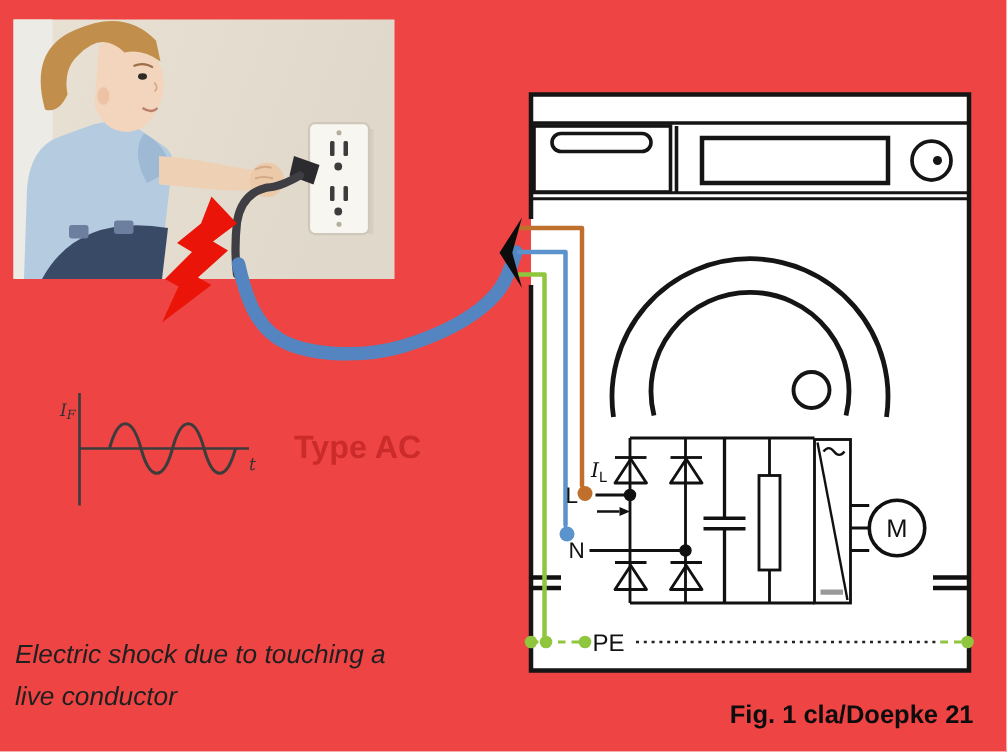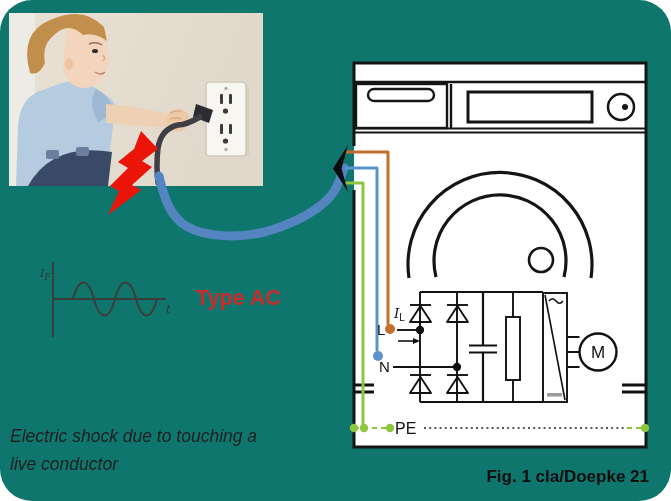--- a/index.html
+++ b/index.html
@@ -3,8 +3,8 @@
 <meta charset="utf-8">
 <style>
   html,body{margin:0;padding:0;background:#ffffff;}
-  .canvas{position:relative;width:671px;height:501px;background:#0f766e;overflow:hidden;
-          font-family:"Liberation Sans",sans-serif;border-radius:32px;}
+  .canvas{position:relative;width:671px;height:501px;background:#ef4444;overflow:hidden;
+          font-family:"Liberation Sans",sans-serif;}
   svg{display:block;}
   text{font-family:"Liberation Sans",sans-serif;}
   .serif-it{font-family:"DejaVu Serif",serif;font-style:italic;}

